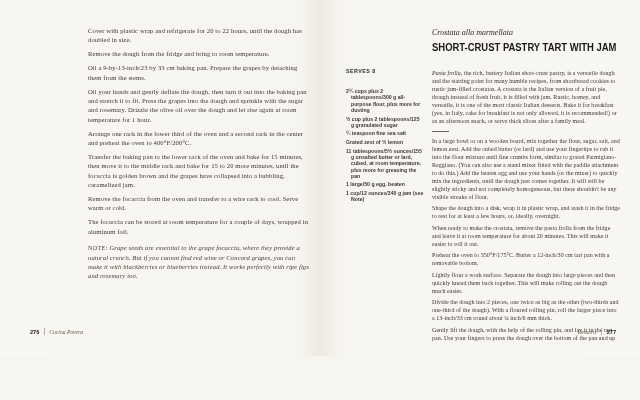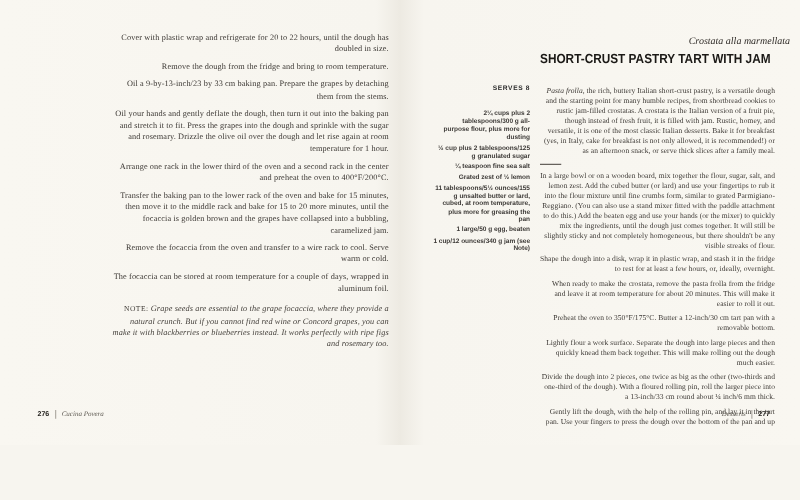--- a/index.html
+++ b/index.html
@@ -12,7 +12,6 @@
   .spread {
     position:relative; width:640px; height:356px;
     background:linear-gradient(90deg,#f9f7f1 0%,#f7f5ef 47%,#edeae2 50%,#f7f5ef 53%,#f9f7f1 100%);
-    text-align:right;
   }
   
   .left-col { position:absolute; left:88px; top:26px; width:223px; }

